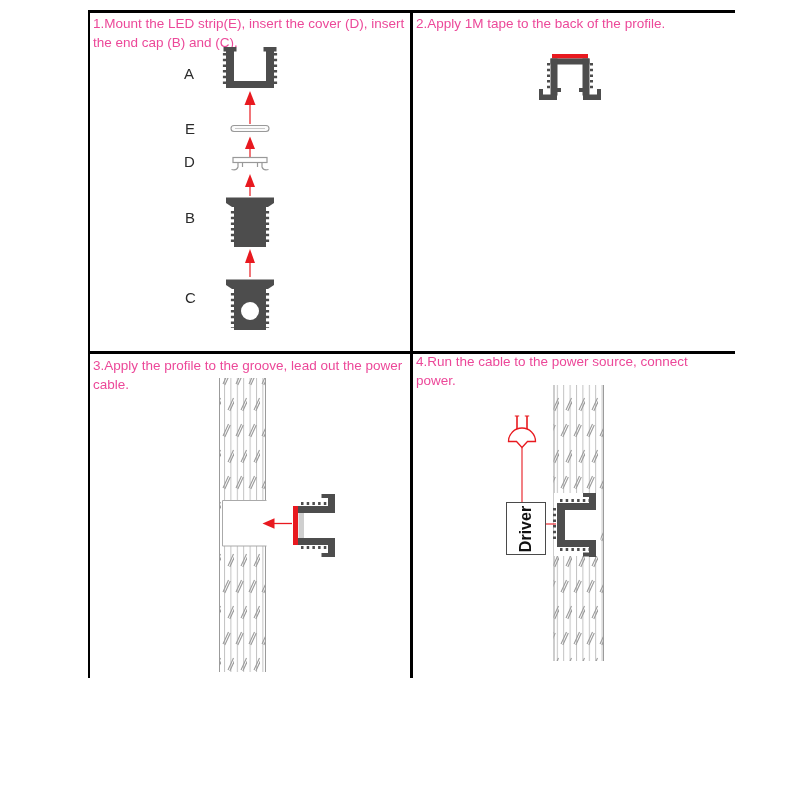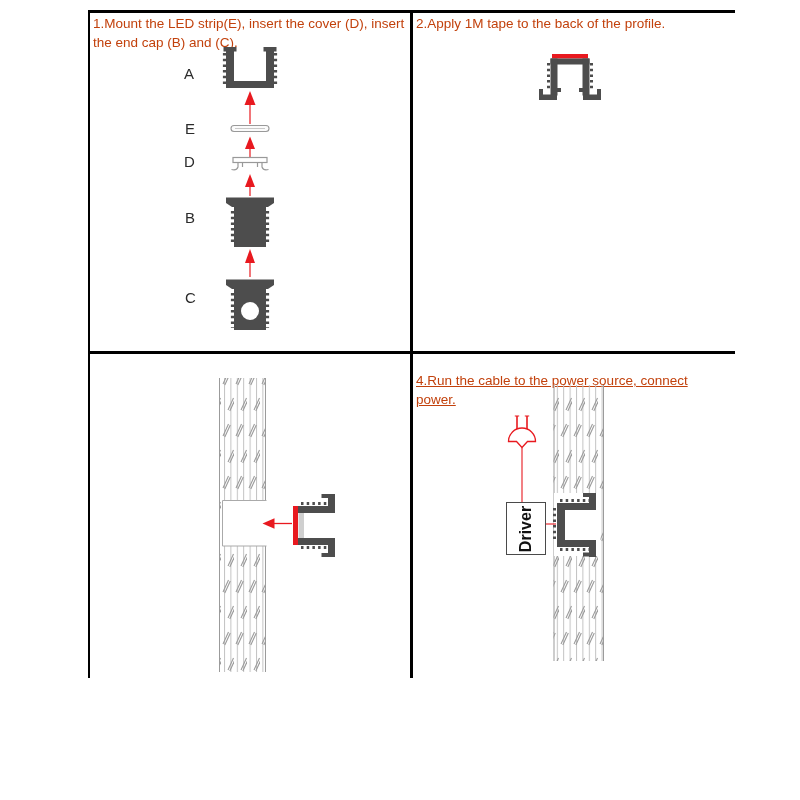--- a/index.html
+++ b/index.html
@@ -6,7 +6,7 @@
   #page{position:relative;width:800px;height:800px;background:#ffffff;overflow:hidden;
         font-family:"Liberation Sans",sans-serif;}
   .border{position:absolute;background:#000;}
-  .step{position:absolute;font-size:13.5px;line-height:19px;color:#c2410c;}
+  .step{position:absolute;font-size:13.5px;line-height:19px;color:#ec4899;}
   .plabel{position:absolute;font-size:15px;color:#2b2b2b;}
   svg{position:absolute;overflow:visible;}
   .driver-box{position:absolute;left:506px;top:502px;width:38px;height:51px;background:#fff;

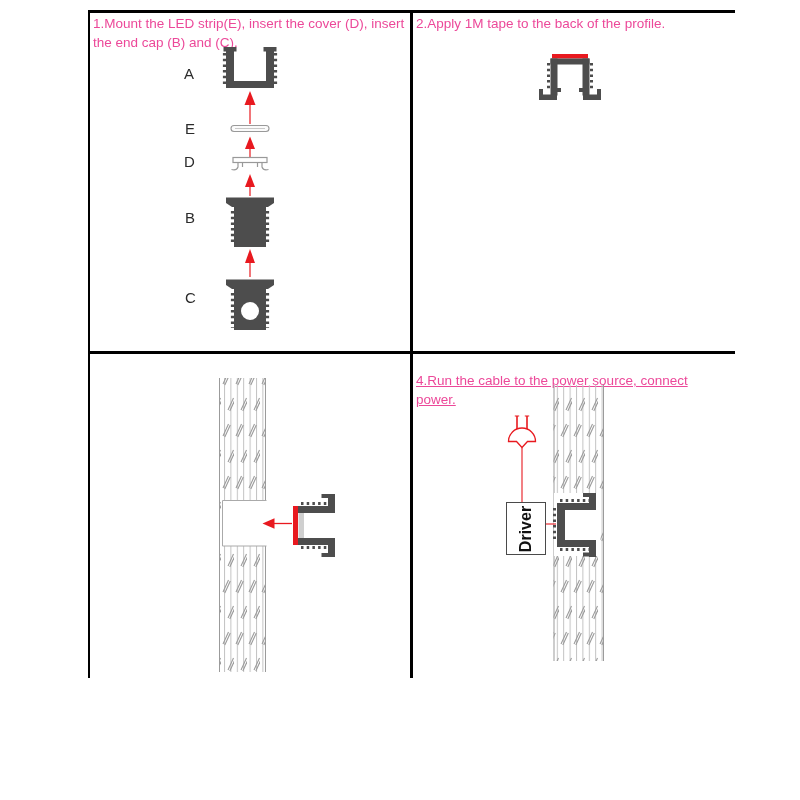--- a/index.html
+++ b/index.html
@@ -25,6 +25,7 @@
 
   <div class="step" style="left:93px;top:14px;width:316px;">1.Mount the LED strip(E), insert the cover (D), insert the end cap (B) and (C).</div>
   <div class="step" style="left:416px;top:14px;width:318px;">2.Apply 1M tape to the back of the profile.</div>
+  <div class="step" style="left:93px;top:356px;width:316px;">3.Apply the profile to the groove, lead out the power cable.</div>
   <div class="step" style="left:416px;top:371px;width:312px;text-decoration:underline;">4.Run the cable to the power source, connect power.</div>
 
   <svg style="left:170px;top:40px;" width="160" height="300" viewBox="170 40 160 300">

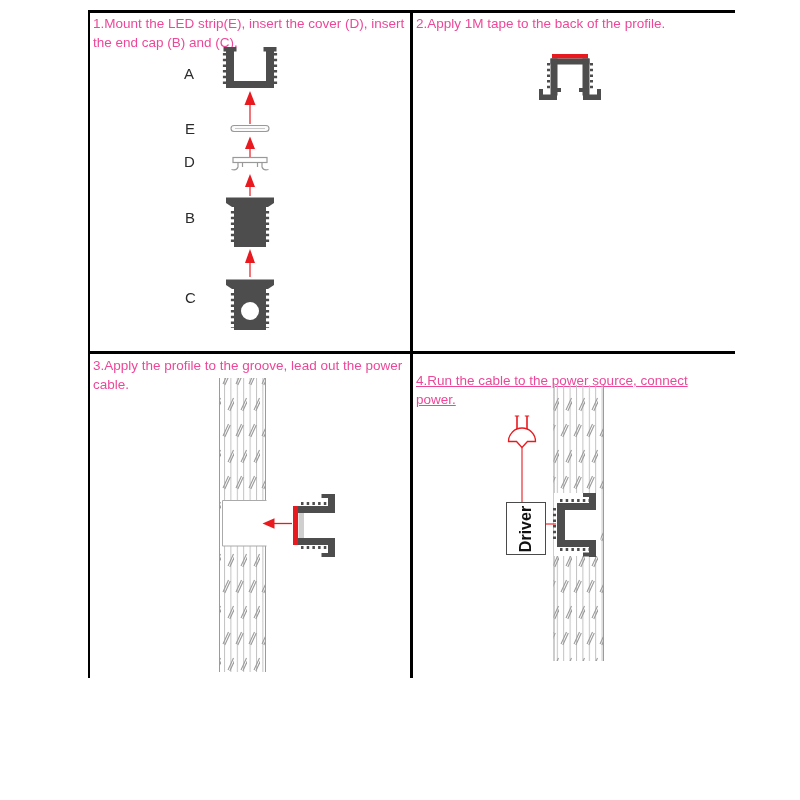--- a/index.html
+++ b/index.html
@@ -26,7 +26,7 @@
   <div class="step" style="left:93px;top:14px;width:316px;">1.Mount the LED strip(E), insert the cover (D), insert the end cap (B) and (C).</div>
   <div class="step" style="left:416px;top:14px;width:318px;">2.Apply 1M tape to the back of the profile.</div>
   <div class="step" style="left:93px;top:356px;width:316px;">3.Apply the profile to the groove, lead out the power cable.</div>
-  <div class="step" style="left:416px;top:371px;width:312px;text-decoration:underline;">4.Run the cable to the power source, connect power.</div>
+  <div class="step" style="left:416px;top:352px;width:312px;">4.Run the cable to the power source, connect power.</div>
 
   <svg style="left:170px;top:40px;" width="160" height="300" viewBox="170 40 160 300">
 

